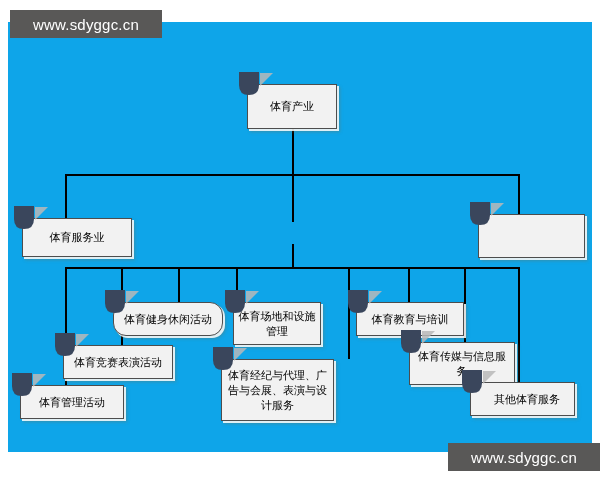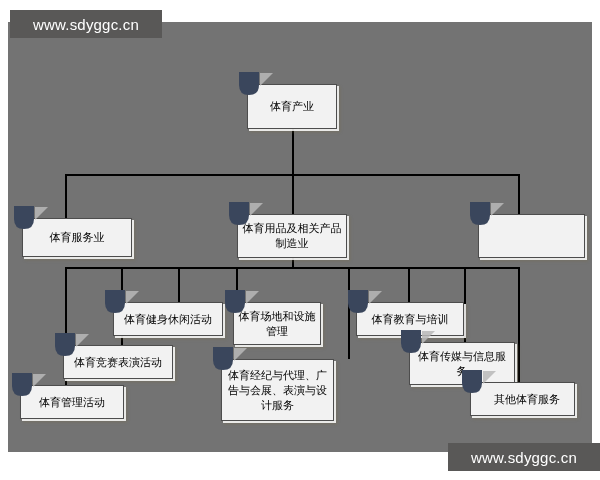--- a/index.html
+++ b/index.html
@@ -22,7 +22,7 @@
     top: 22px;
     width: 584px;
     height: 430px;
-    background: #737373;
+    background: #0ea5e9;
   }
 
   

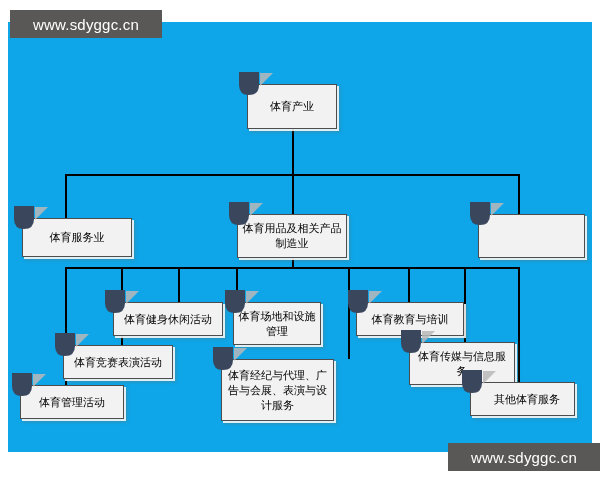--- a/index.html
+++ b/index.html
@@ -163,15 +163,6 @@
     <span class="label">体育服务业</span>
   </div>
 
-  <div class="node" style="left:229px; top:192px; width:110px; height:44px;">
-    <span class="badge">
-      <svg width="22" height="25" viewBox="0 0 22 25">
-        <path d="M1 1 H21 V14 Q21 24 11 24 Q1 24 1 14 Z" fill="#3a465c"></path>
-      </svg>
-    </span>
-    <span class="fold"></span>
-    <span class="label">体育用品及相关产品制造业</span>
-  </div>
 
   <div class="node" style="left:470px; top:192px; width:107px; height:44px;">
     <span class="badge">

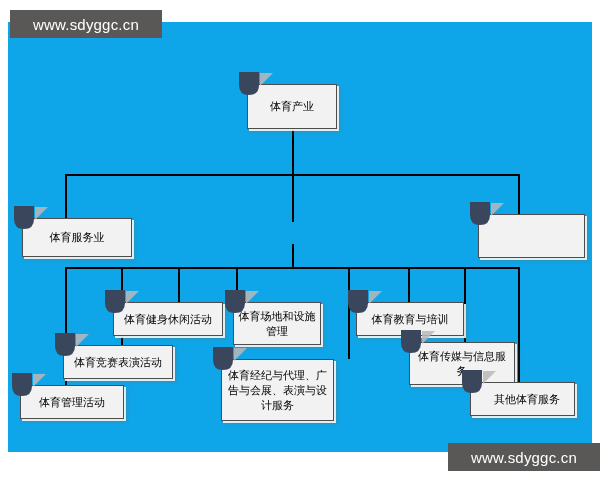--- a/index.html
+++ b/index.html
@@ -193,7 +193,7 @@
     <span class="label">体育竞赛表演活动</span>
   </div>
 
-  <div class="node" style="left:105px; top:280px; width:110px; height:34px;">
+  <div class="node" style="left:105px; top:280px; width:110px; height:34px;border-radius:13px;">
     <span class="badge">
       <svg width="22" height="25" viewBox="0 0 22 25">
         <path d="M1 1 H21 V14 Q21 24 11 24 Q1 24 1 14 Z" fill="#3a465c"></path>

